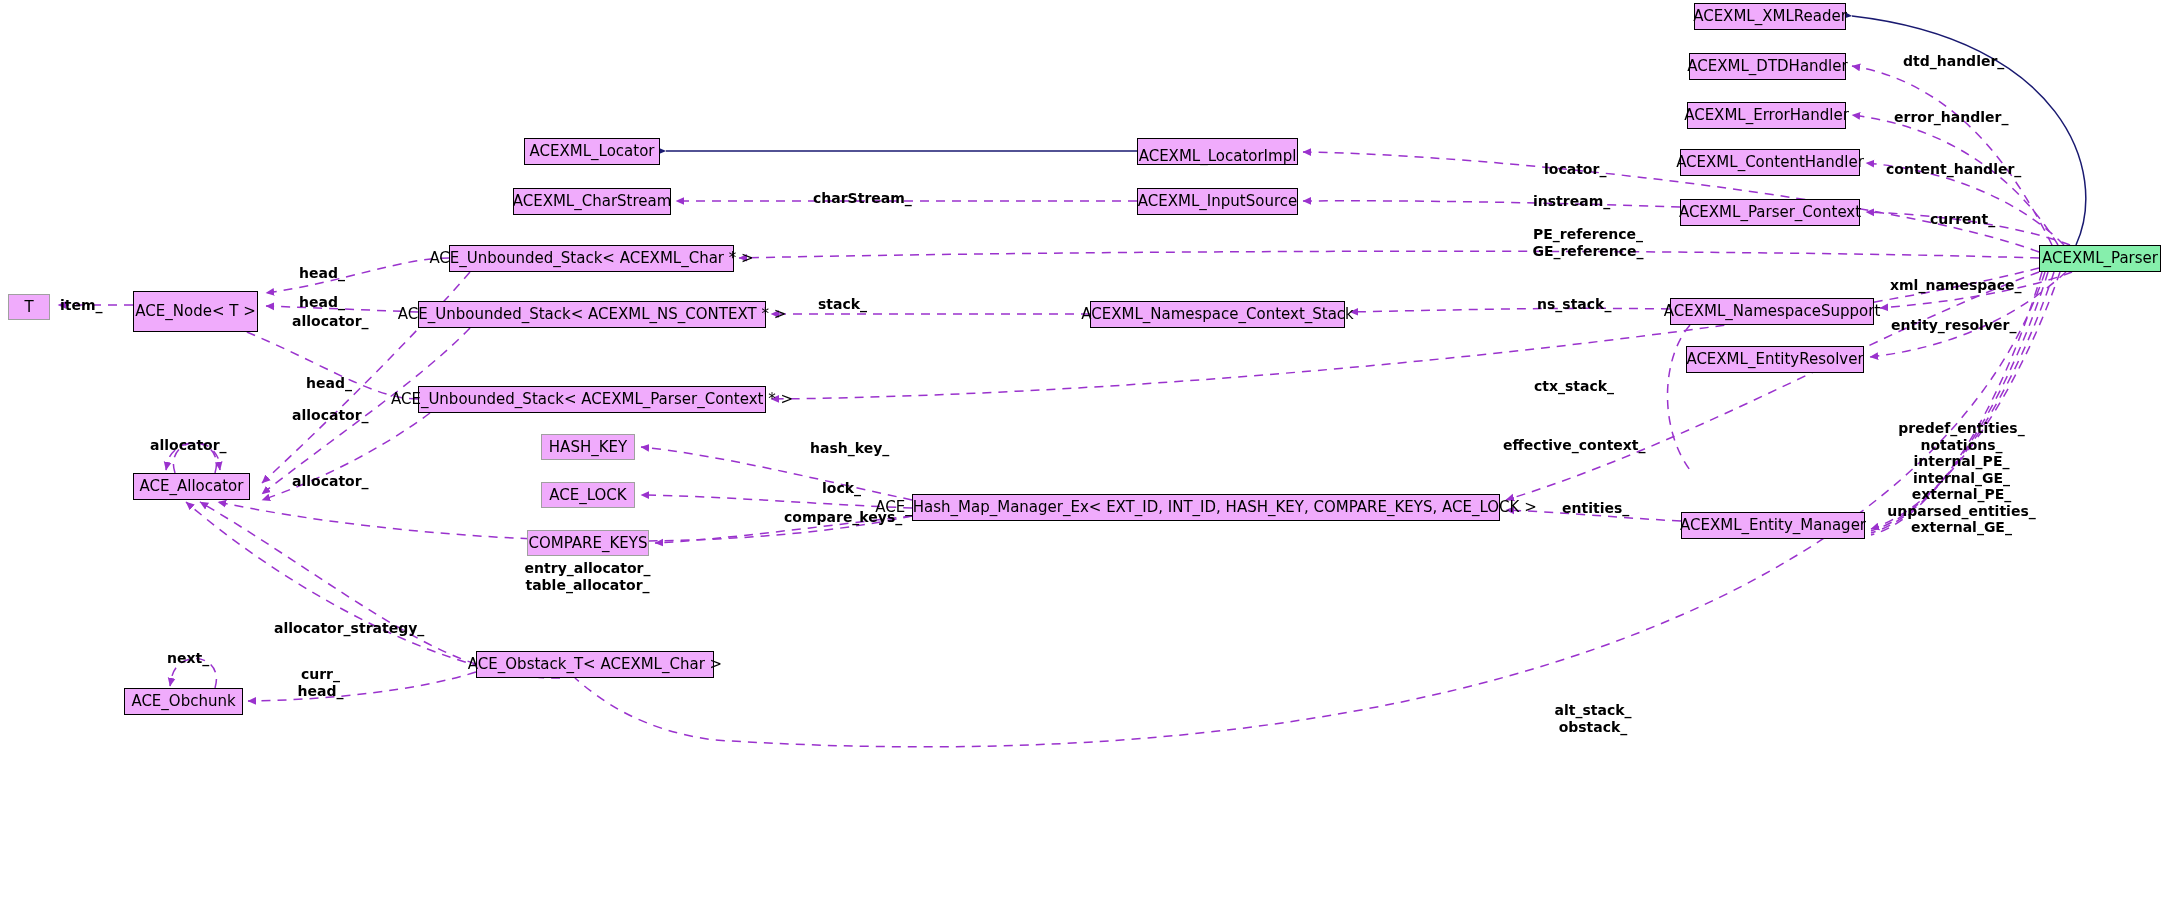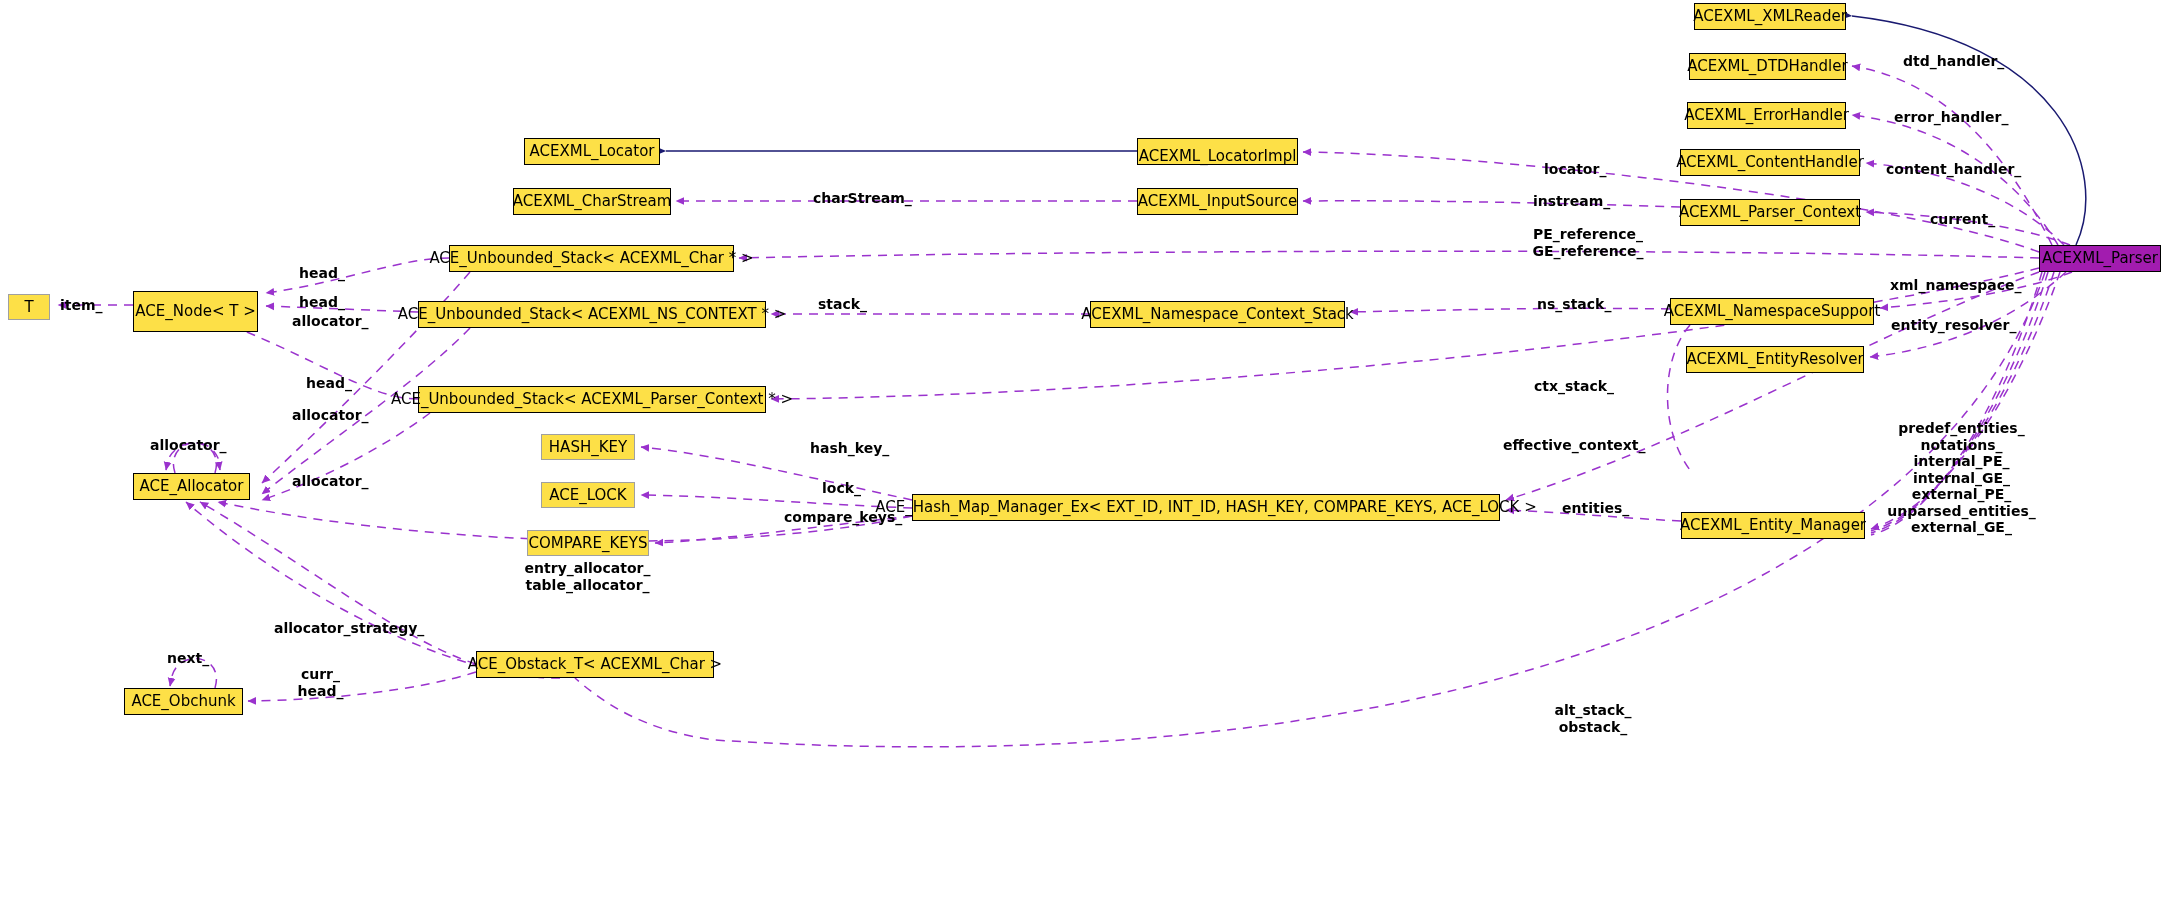--- a/index.html
+++ b/index.html
@@ -7,7 +7,7 @@
   #stage{position:relative;width:2165px;height:901px;background:#fff;overflow:hidden;}
   #edges{position:absolute;left:0;top:0;width:2165px;height:901px;}
   .node{position:absolute;box-sizing:border-box;display:flex;align-items:center;
-        justify-content:center;background:#fde047;border:1px solid #000000;
+        justify-content:center;background:#f0abfc;border:1px solid #000000;
         font-size:15px;color:#000000;white-space:nowrap;line-height:1;}
   .node.tmpl{border-color:#a0a0a0;}
   .node.focus{background:#a21caf;border-color:#000000;}

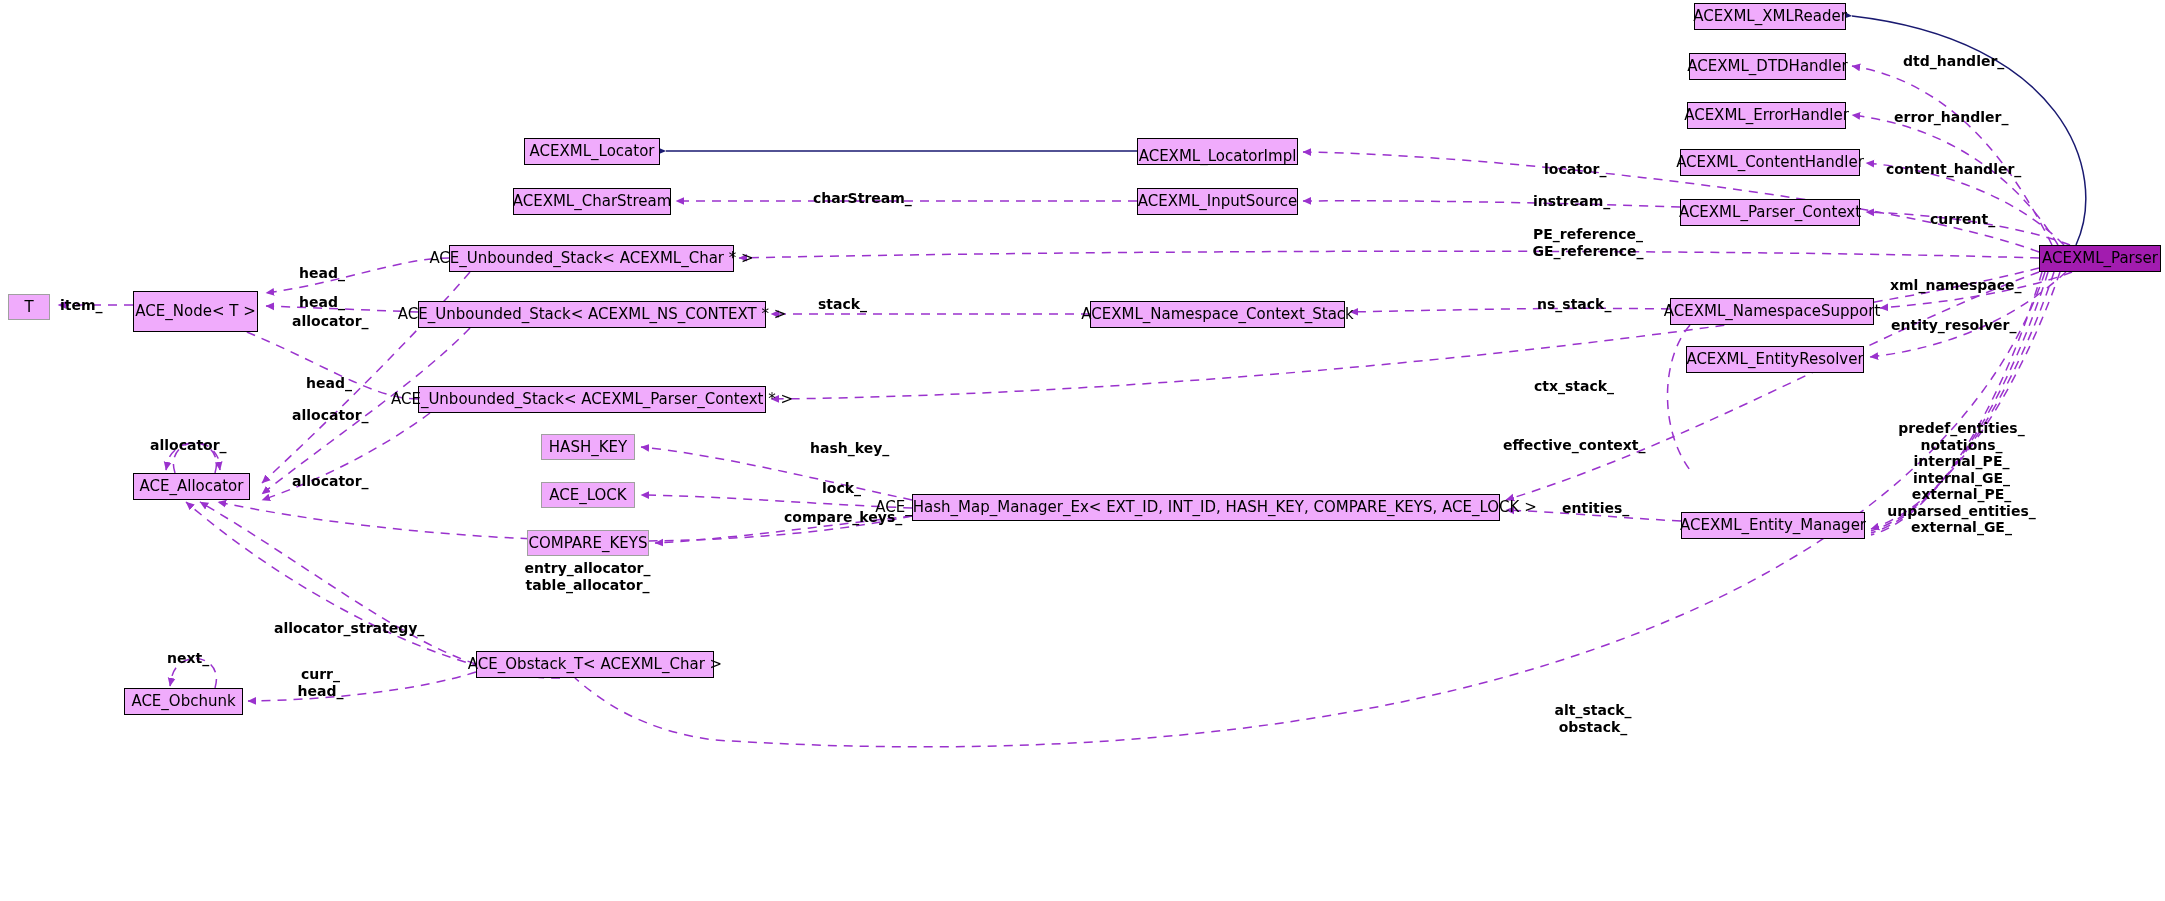--- a/index.html
+++ b/index.html
@@ -10,7 +10,7 @@
         justify-content:center;background:#f0abfc;border:1px solid #000000;
         font-size:15px;color:#000000;white-space:nowrap;line-height:1;}
   .node.tmpl{border-color:#a0a0a0;}
-  .node.focus{background:#a21caf;border-color:#000000;}
+  .node.focus{background:#86efac;border-color:#000000;}
   .node .nm{display:block;padding:0 7px;}
   .elabel{position:absolute;font-size:14px;color:#000000;white-space:pre;
           line-height:1.18;letter-spacing:0;font-weight:bold;}

